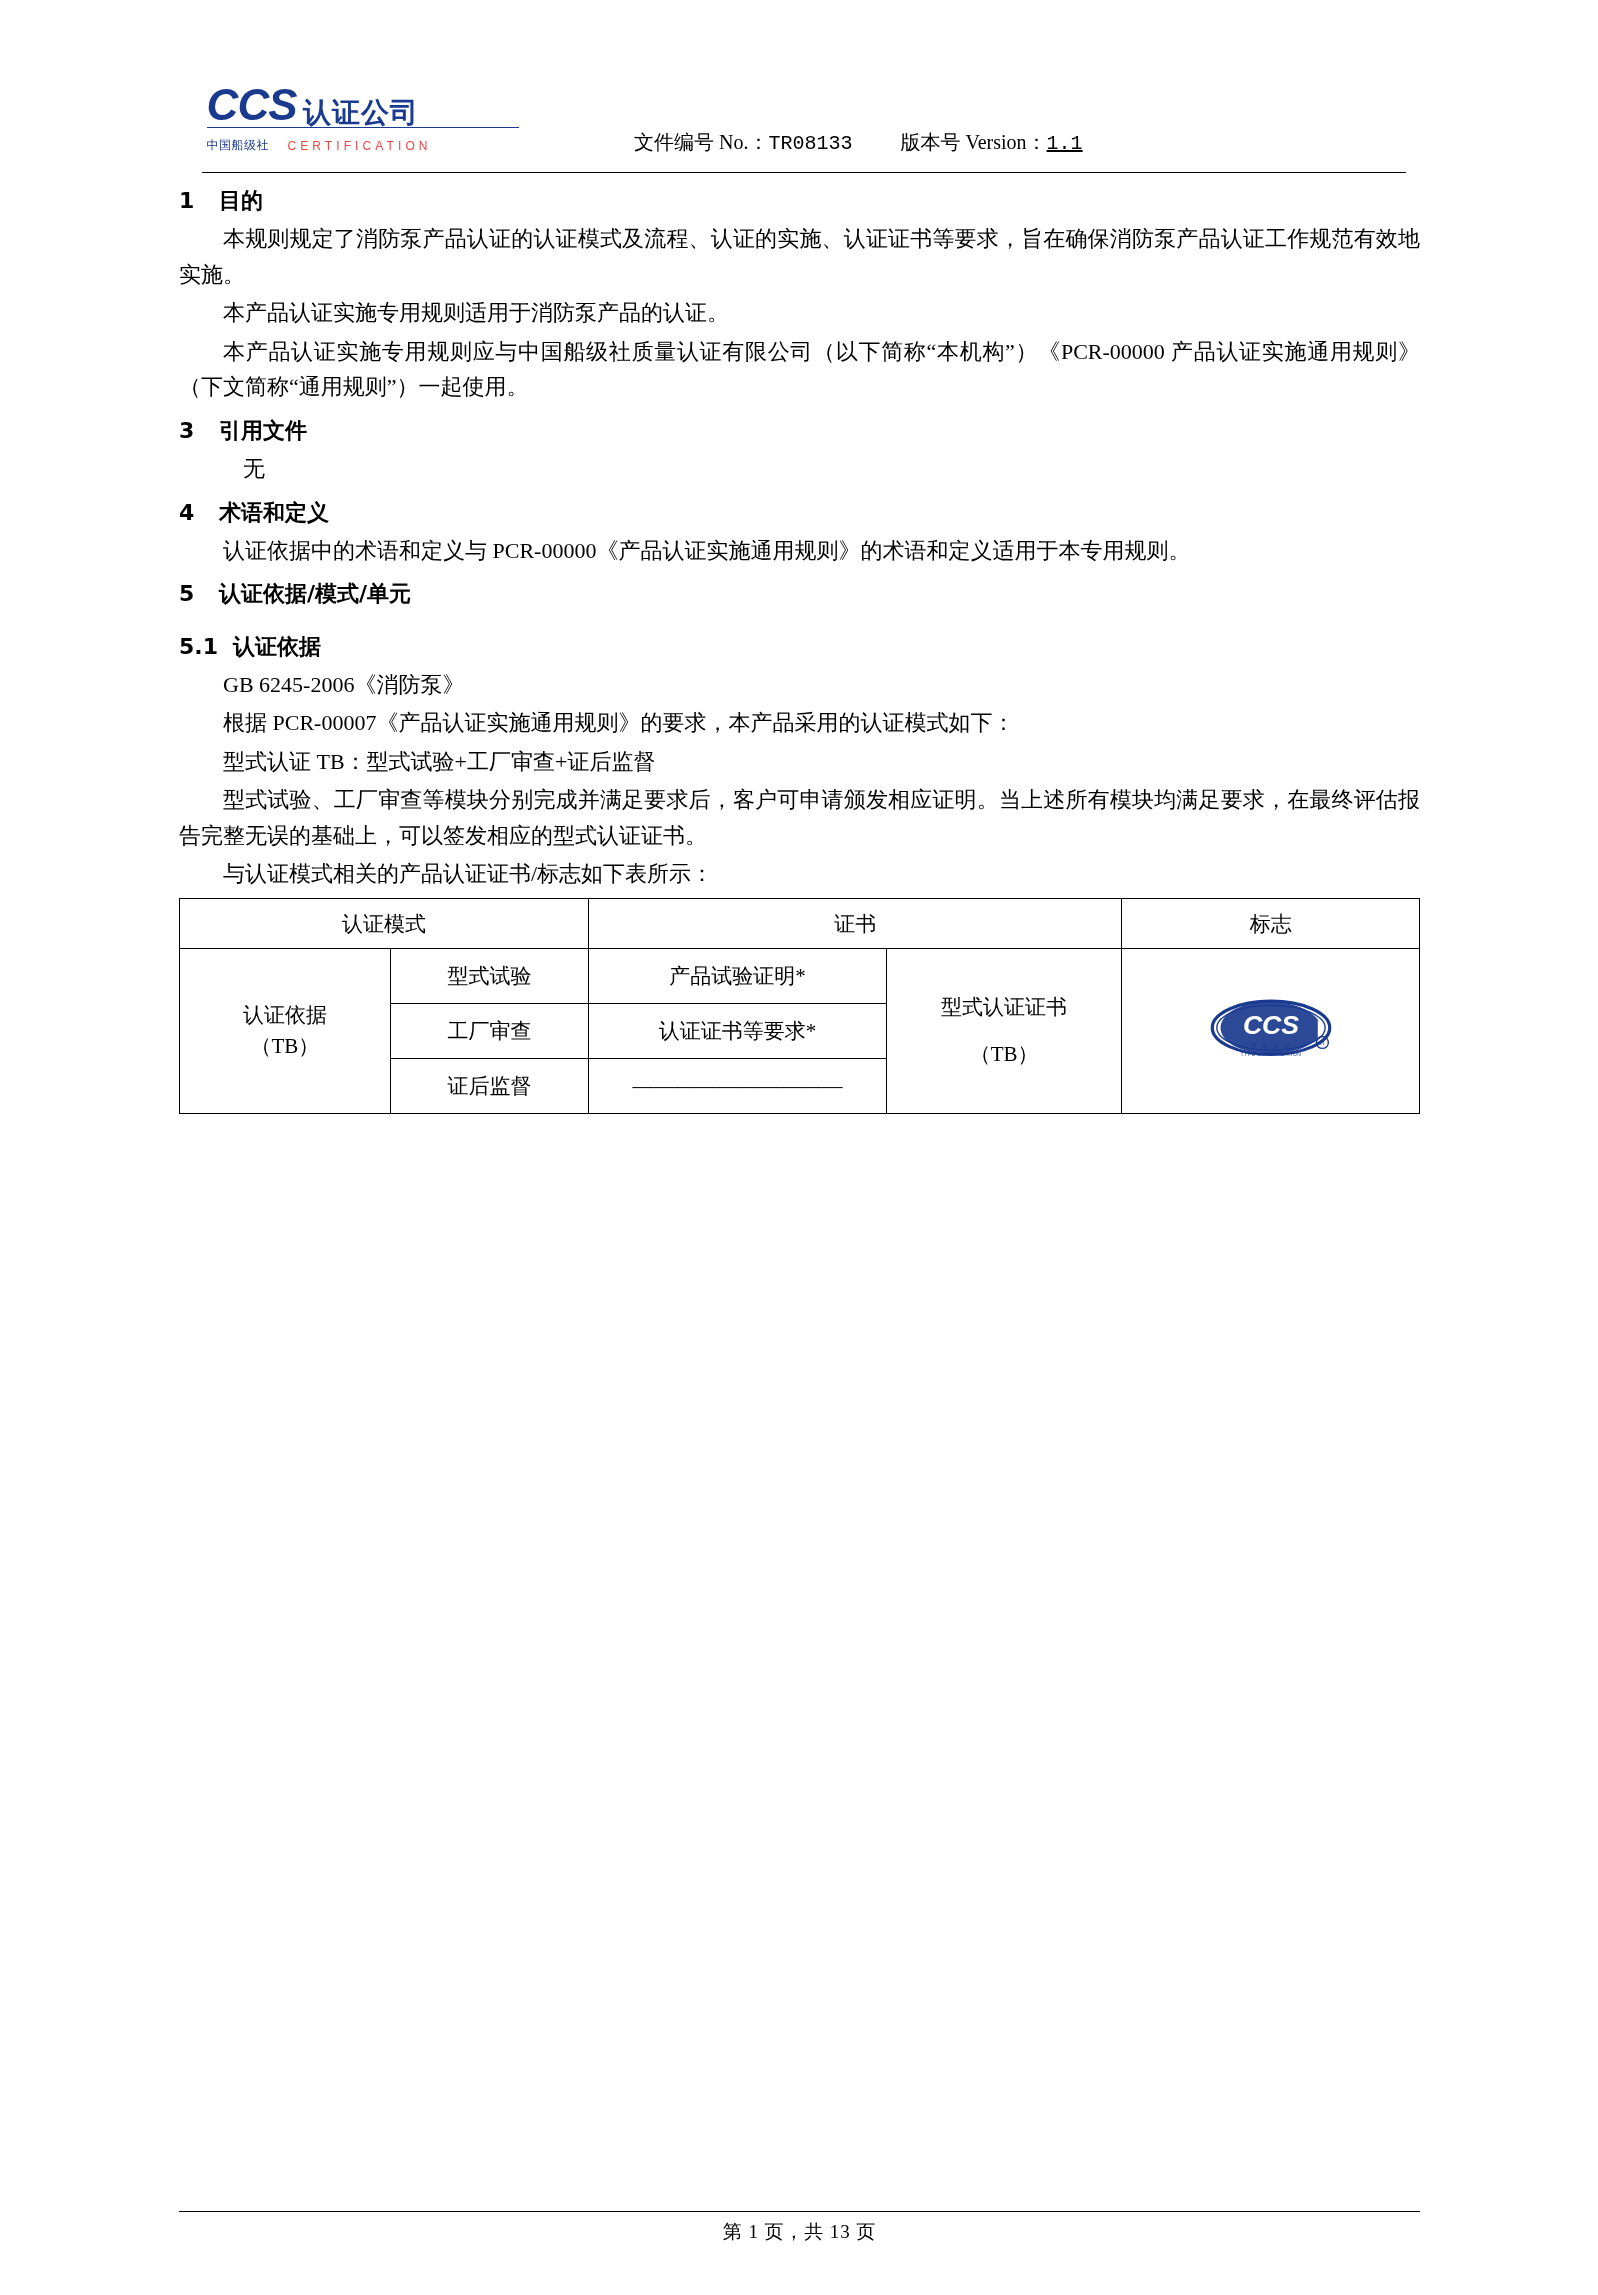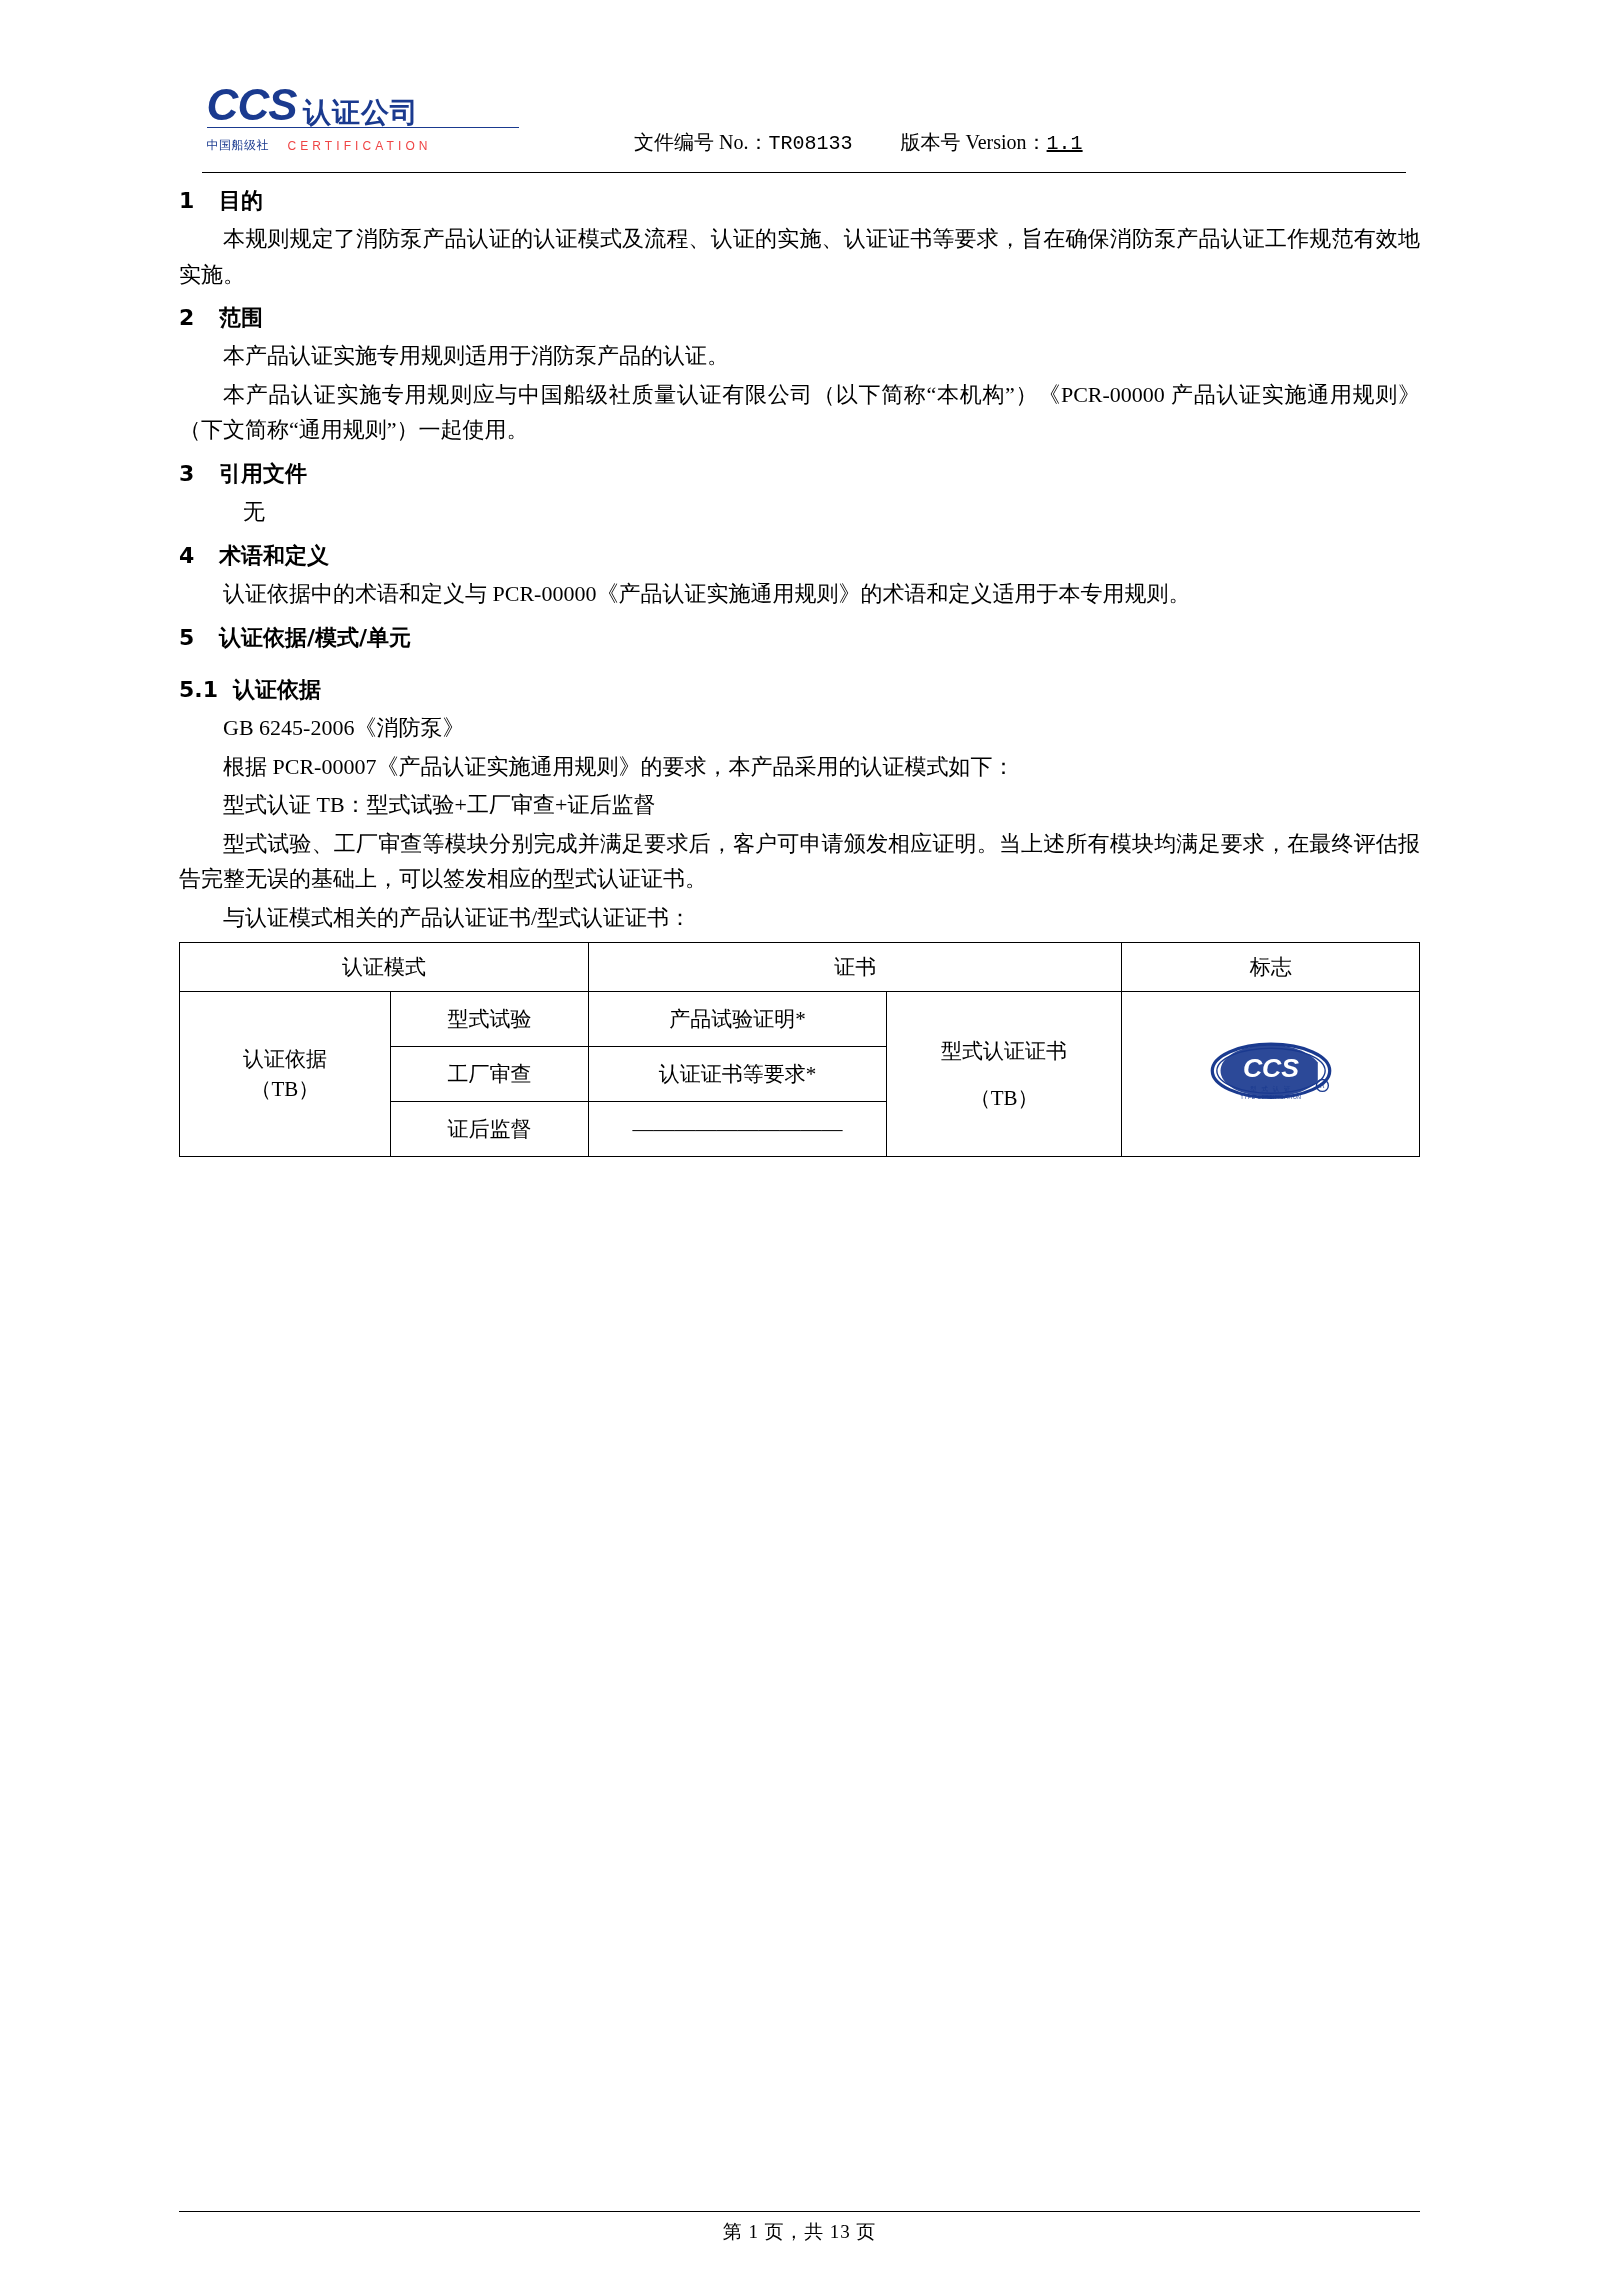--- a/index.html
+++ b/index.html
@@ -223,9 +223,6 @@
     </h2>
     <p class="para">本规则规定了消防泵产品认证的认证模式及流程、认证的实施、认证证书等要求，旨在确保消防泵产品认证工作规范有效地实施。</p>
 
-    <h2 class="sec">
-      <span class="num">2</span><span>范围</span>
-    </h2>
     <p class="para">本产品认证实施专用规则适用于消防泵产品的认证。</p>
     <p class="para">本产品认证实施专用规则应与中国船级社质量认证有限公司（以下简称“本机构”）《PCR-00000 产品认证实施通用规则》（下文简称“通用规则”）一起使用。</p>
 

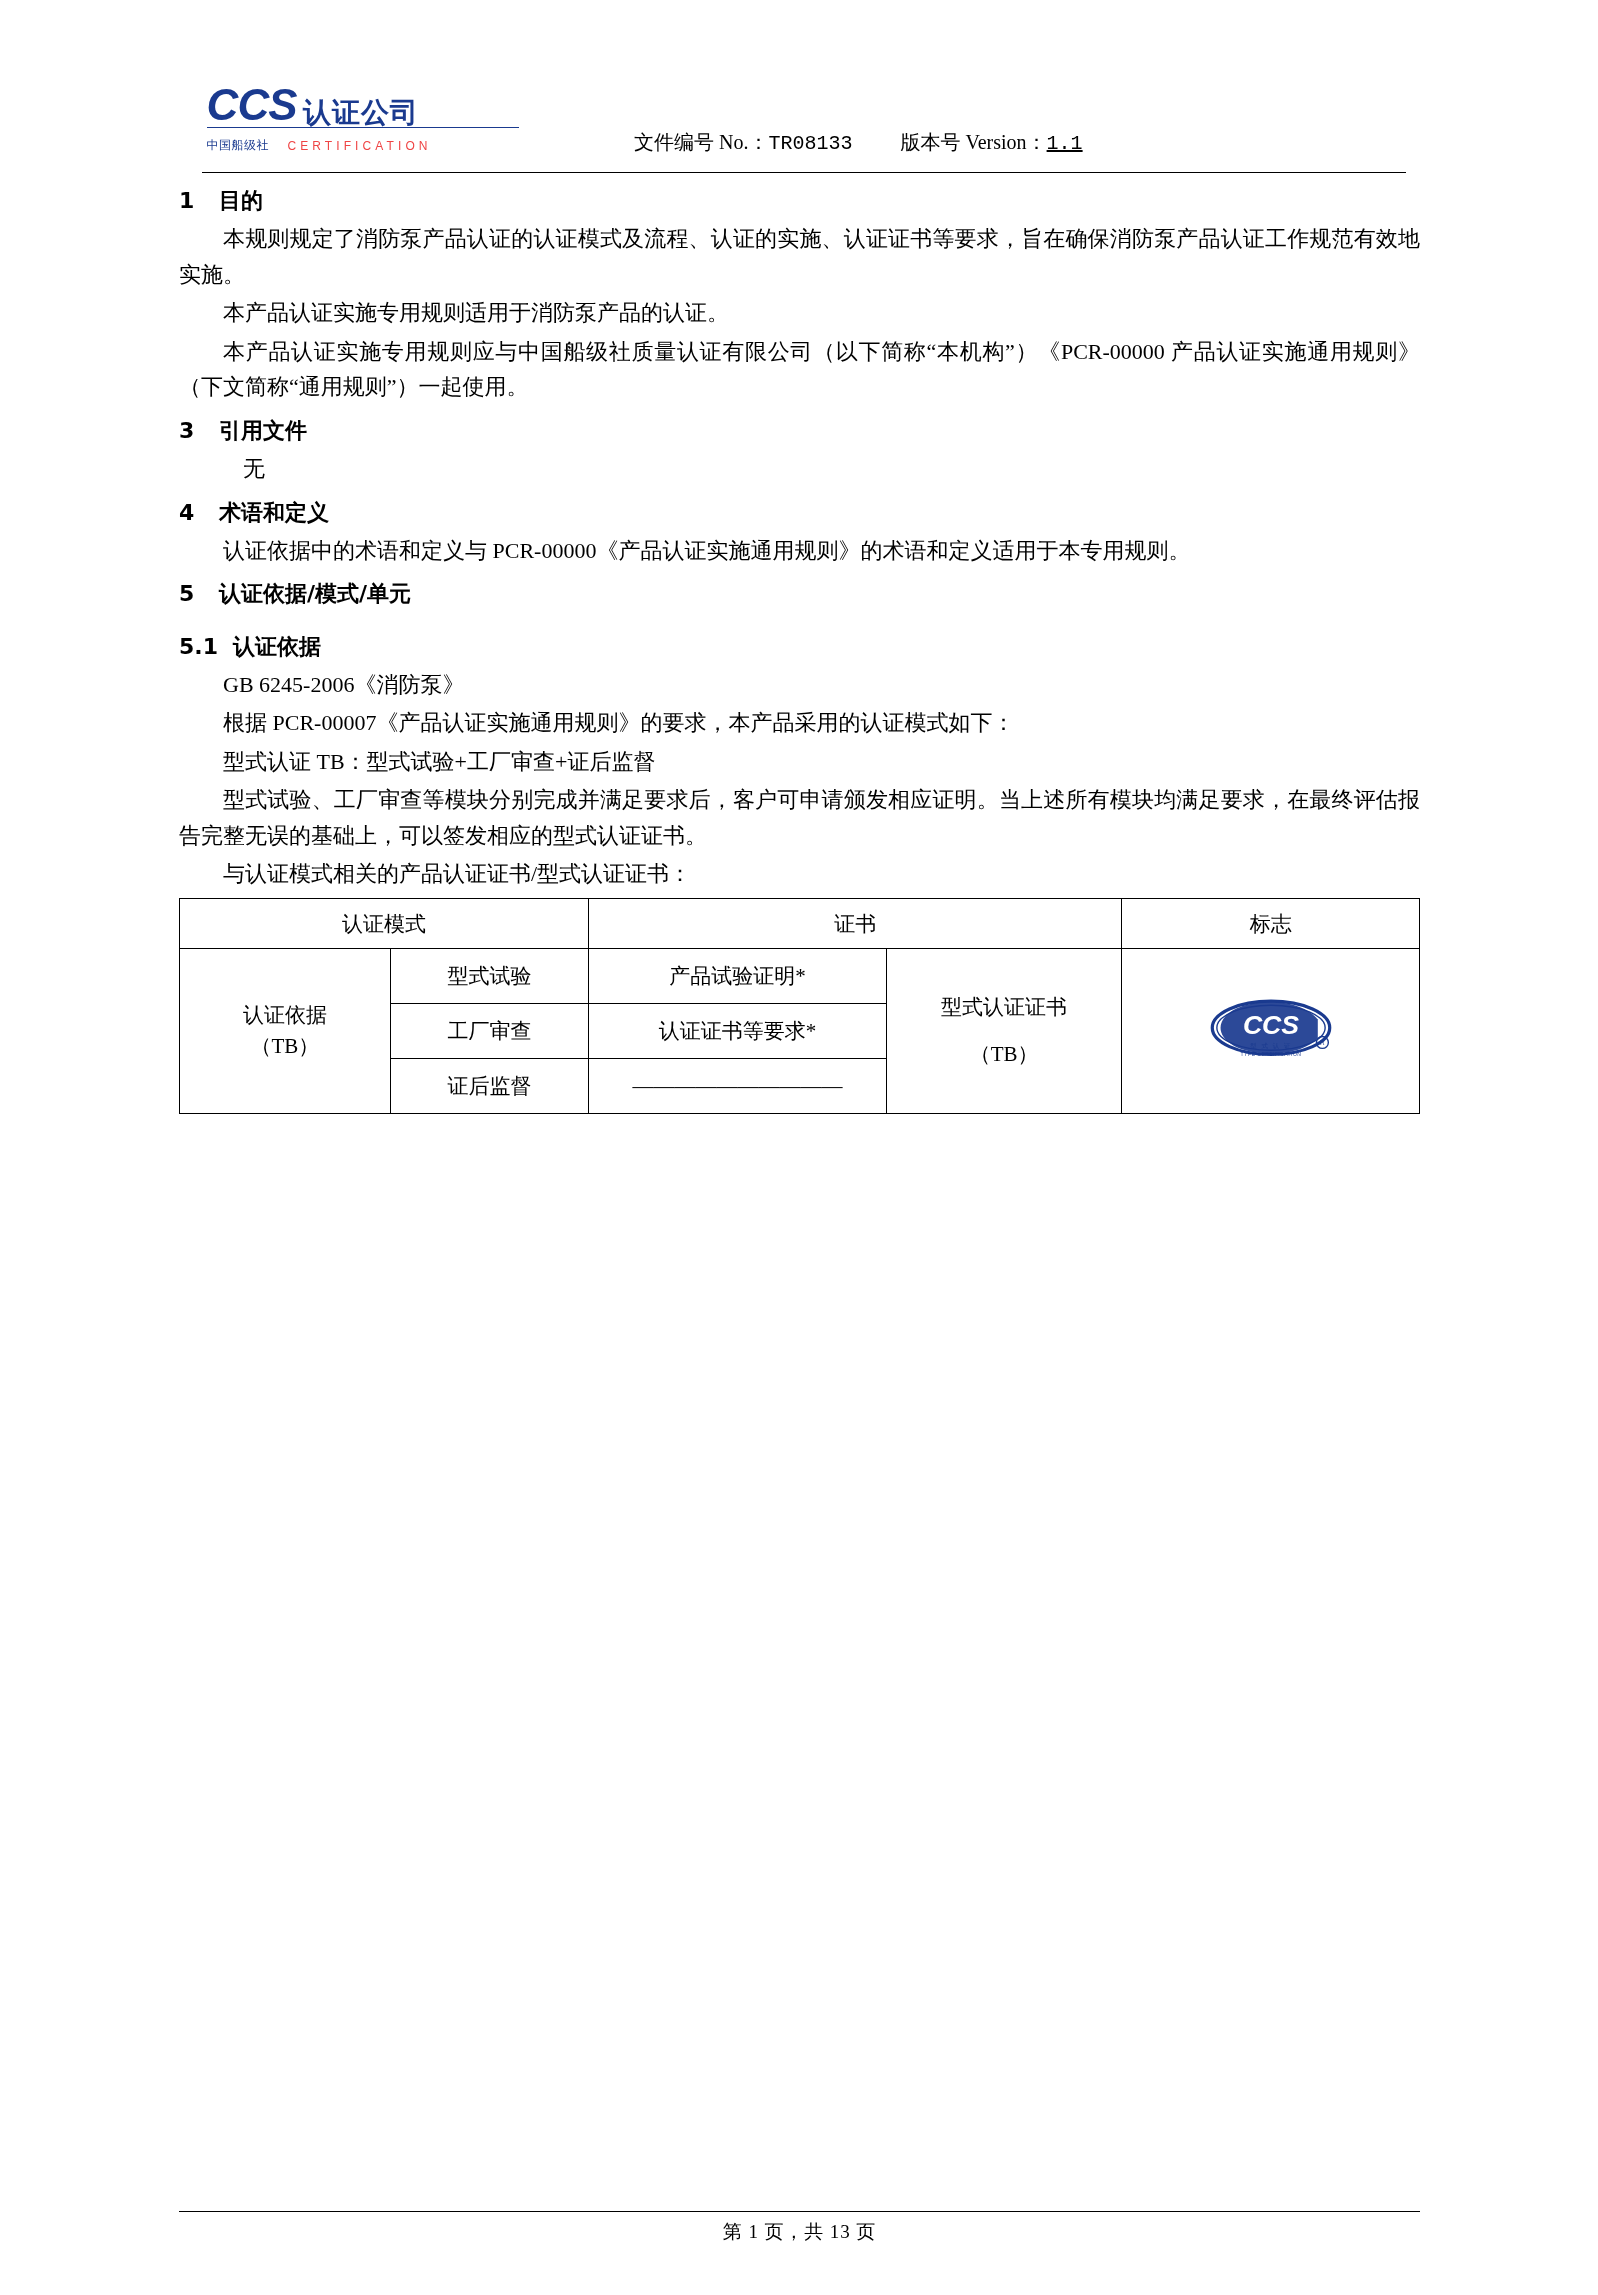--- a/index.html
+++ b/index.html
@@ -248,7 +248,7 @@
     <p class="para">根据 PCR-00007《产品认证实施通用规则》的要求，本产品采用的认证模式如下：</p>
     <p class="para">型式认证 TB：型式试验+工厂审查+证后监督</p>
     <p class="para">型式试验、工厂审查等模块分别完成并满足要求后，客户可申请颁发相应证明。当上述所有模块均满足要求，在最终评估报告完整无误的基础上，可以签发相应的型式认证证书。</p>
-    <p class="para">与认证模式相关的产品认证证书/型式认证证书：</p>
+    <p class="para">与认证模式相关的产品认证证书/标志如下表所示：</p>
 
     <table class="cert-table">
       <colgroup>

